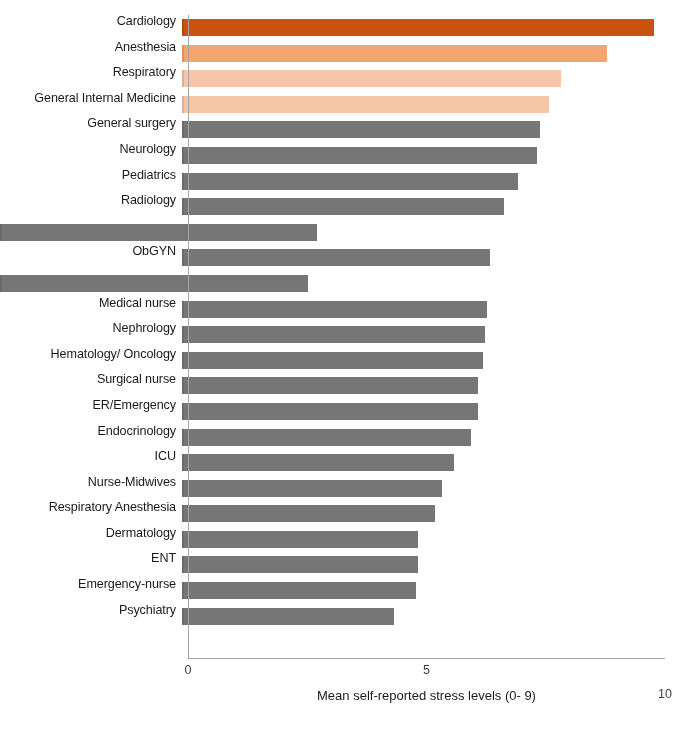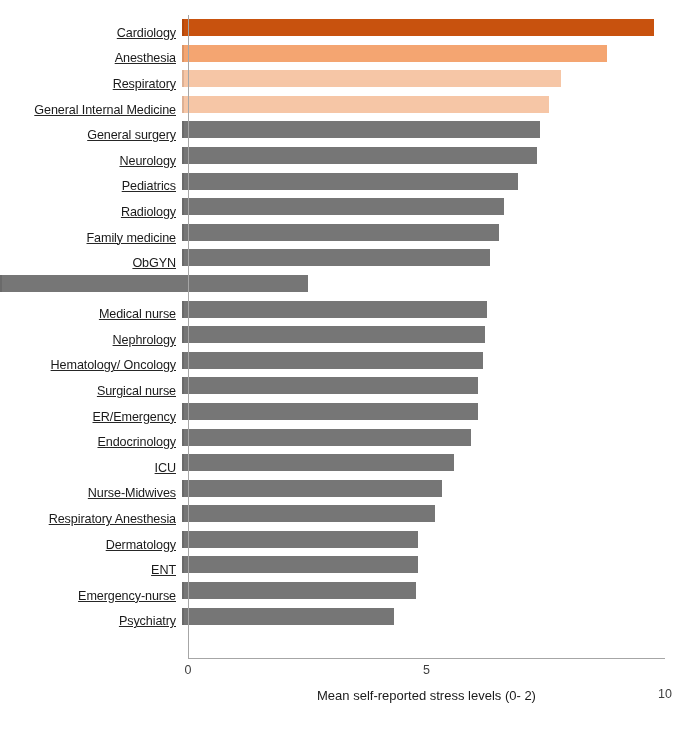--- a/index.html
+++ b/index.html
@@ -42,8 +42,7 @@
     position: relative;
     height: 25.6px;
     display: flex;
-    align-items: flex-end;
-    text-decoration: underline;
+    align-items: flex-start;
   }
 
   .cat-label {

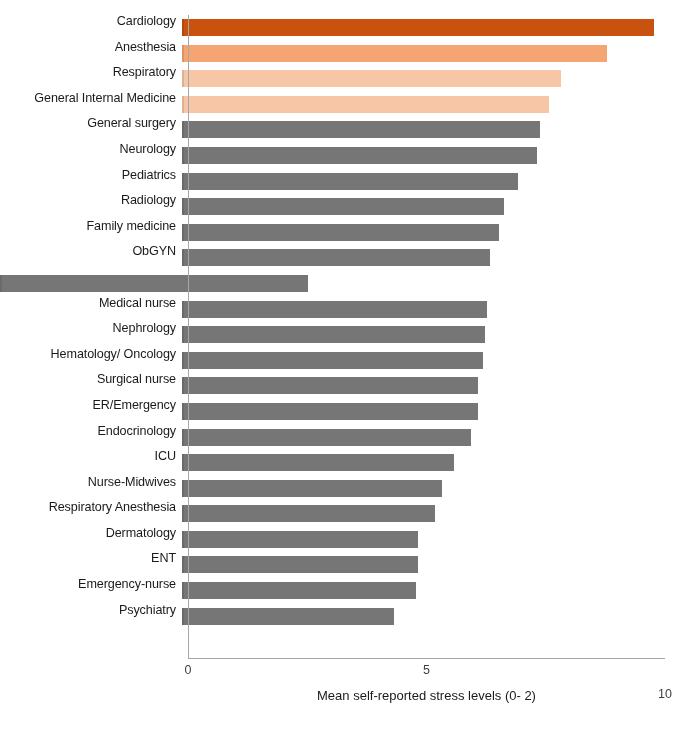--- a/index.html
+++ b/index.html
@@ -190,7 +190,6 @@
           </div>
         </div>
         <div class="row">
-          <div class="cat-label">Family medicine</div>
           <div class="bar-track">
             <div class="bar c-gray" style="width: 317.205px;"></div>
           </div>

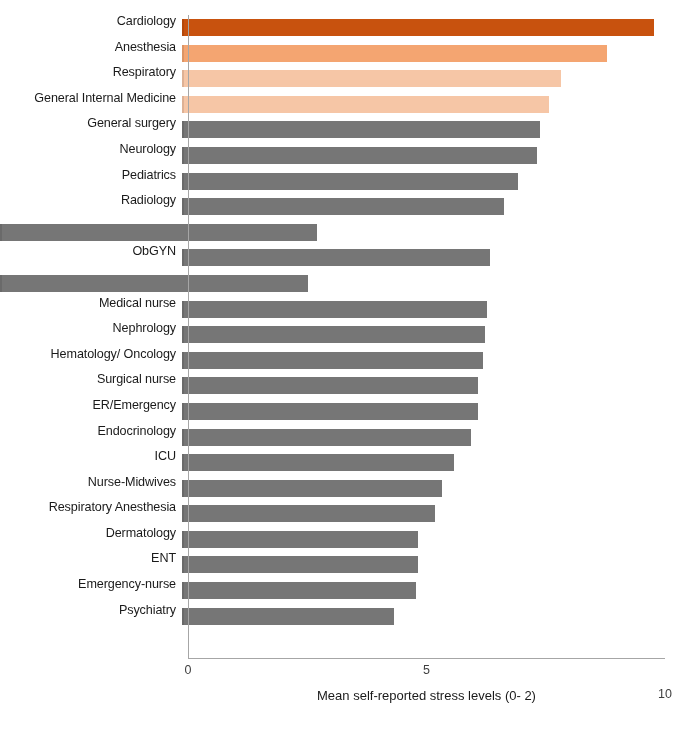--- a/index.html
+++ b/index.html
@@ -294,7 +294,7 @@
         <div class="tick-label" style="left: 665px; margin-top: 24px;">10</div>
       </div>
 
-    <div class="axis-title">Mean self-reported stress levels (0- 2)</div>
+    <div class="axis-title">Mean self-reported stress levels (0- 9)</div>
   </div>
 
 </div>

